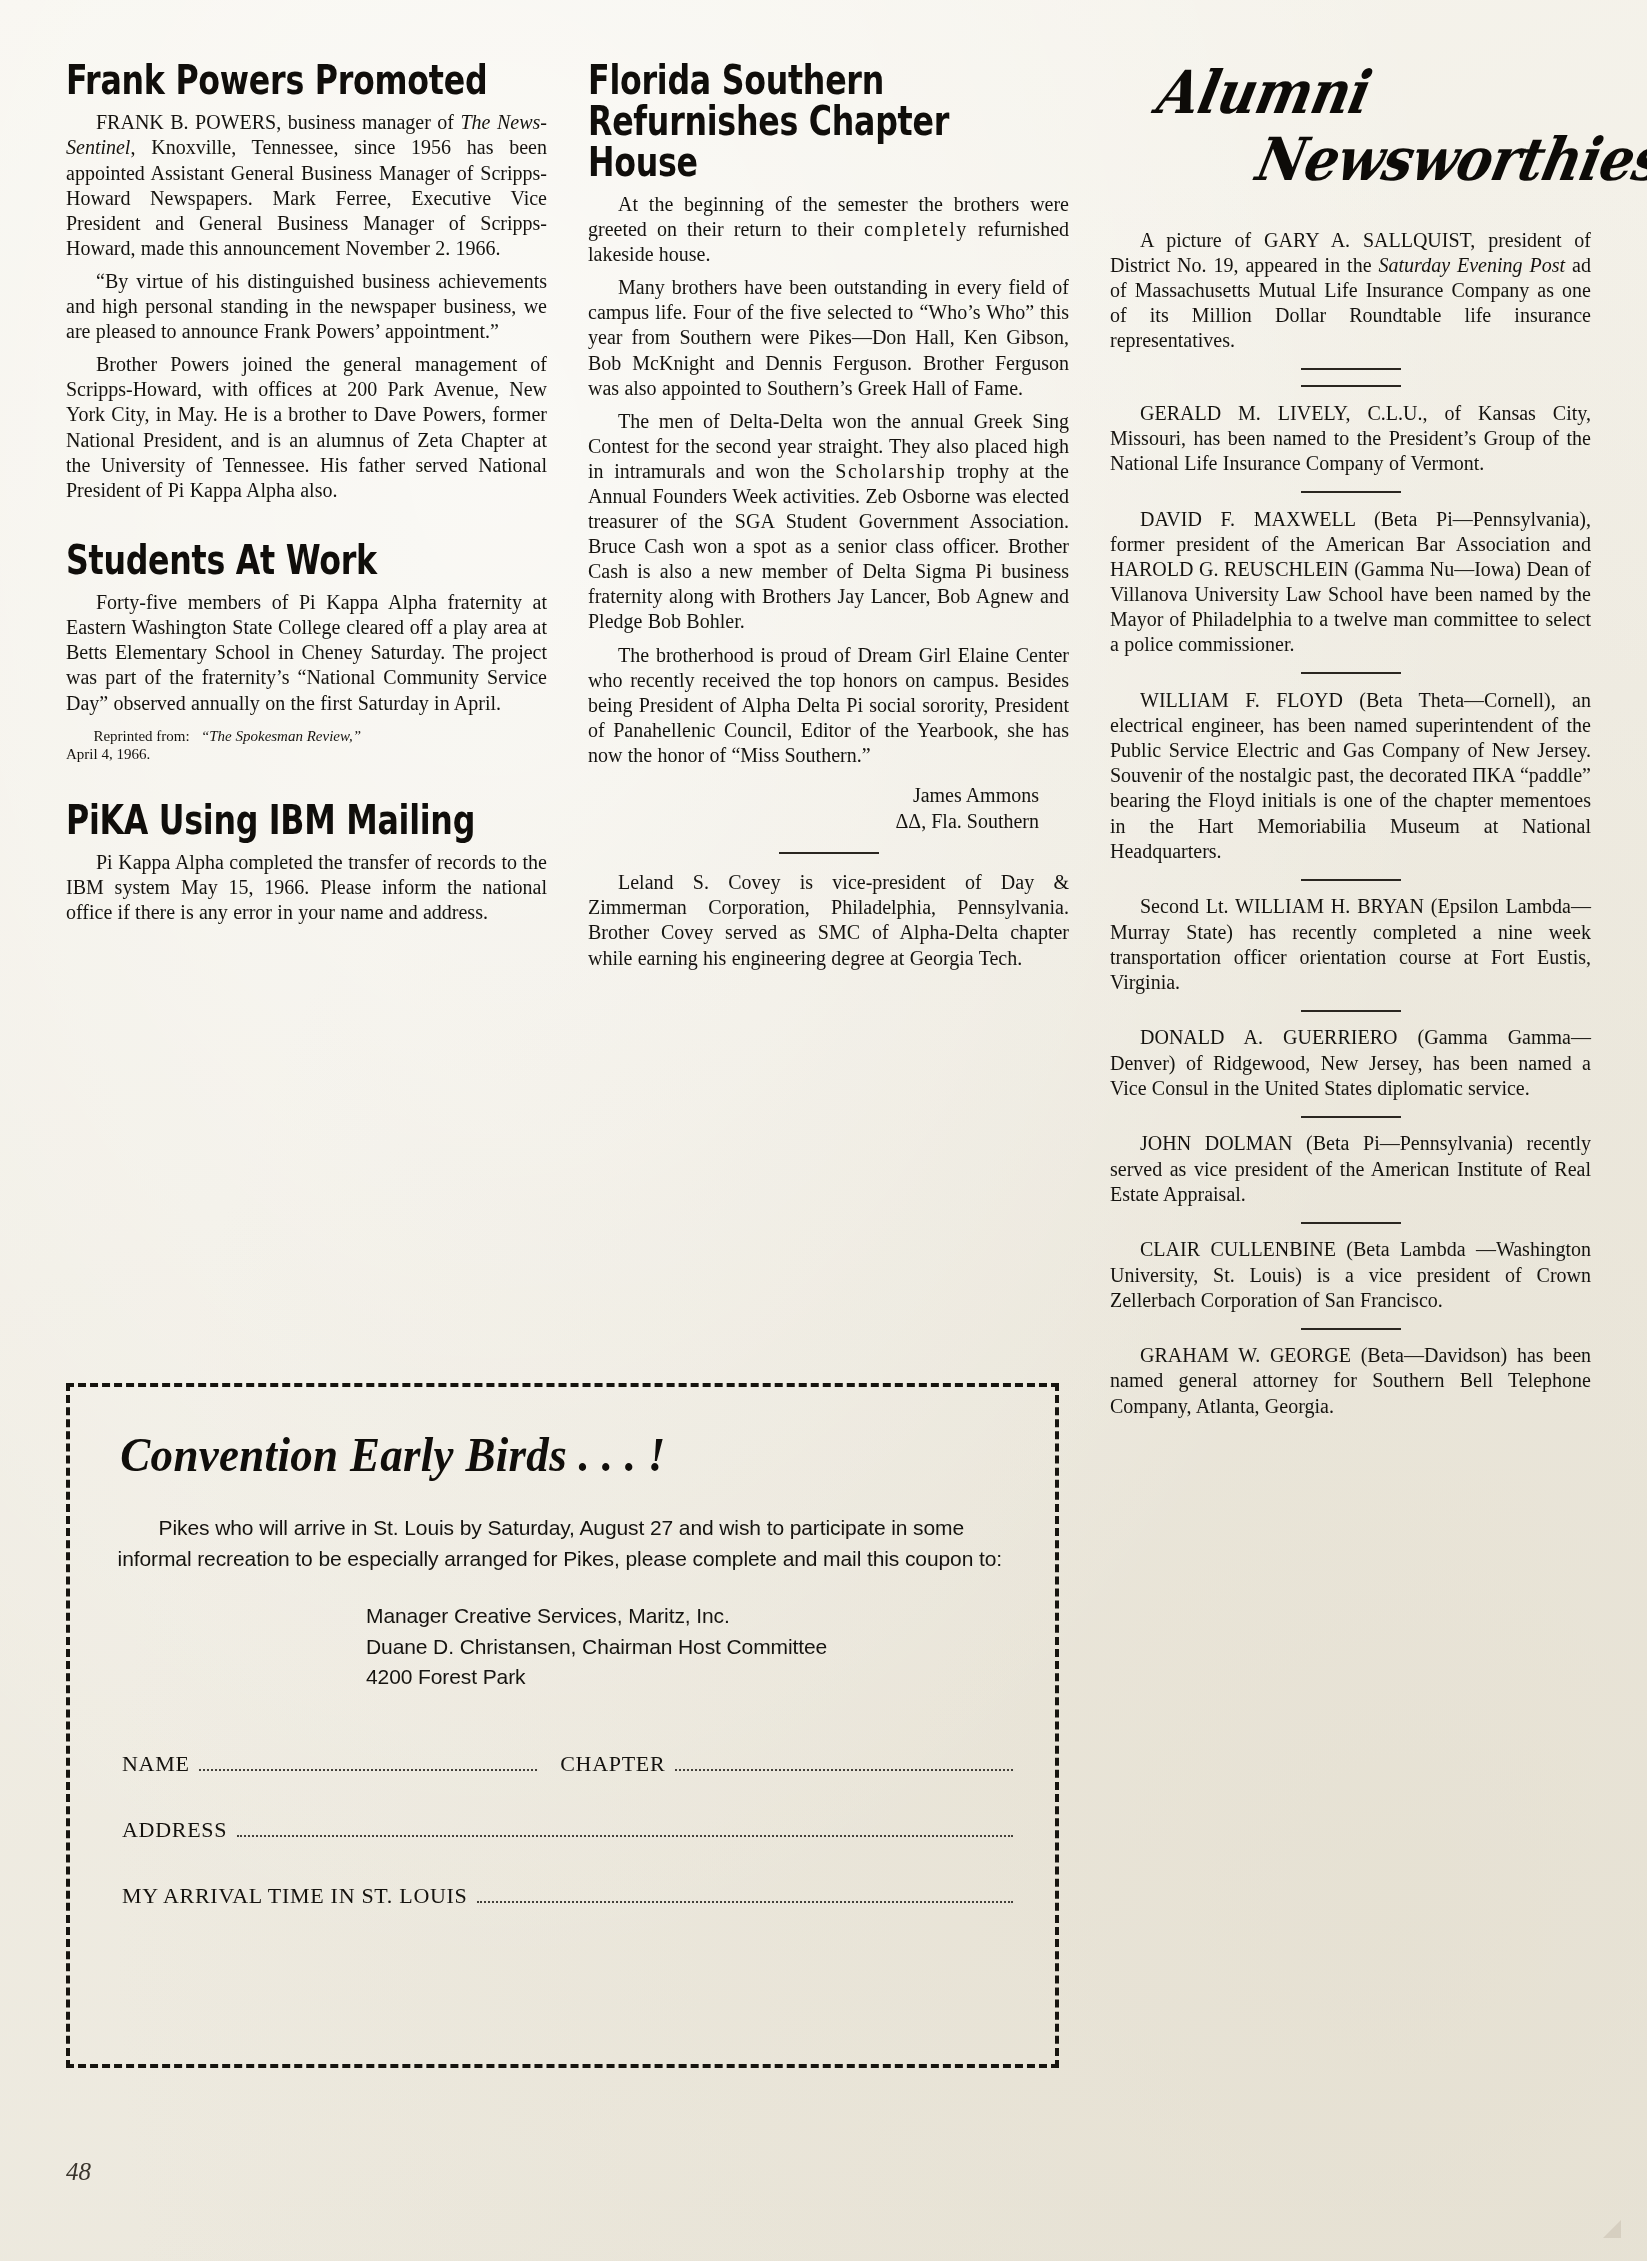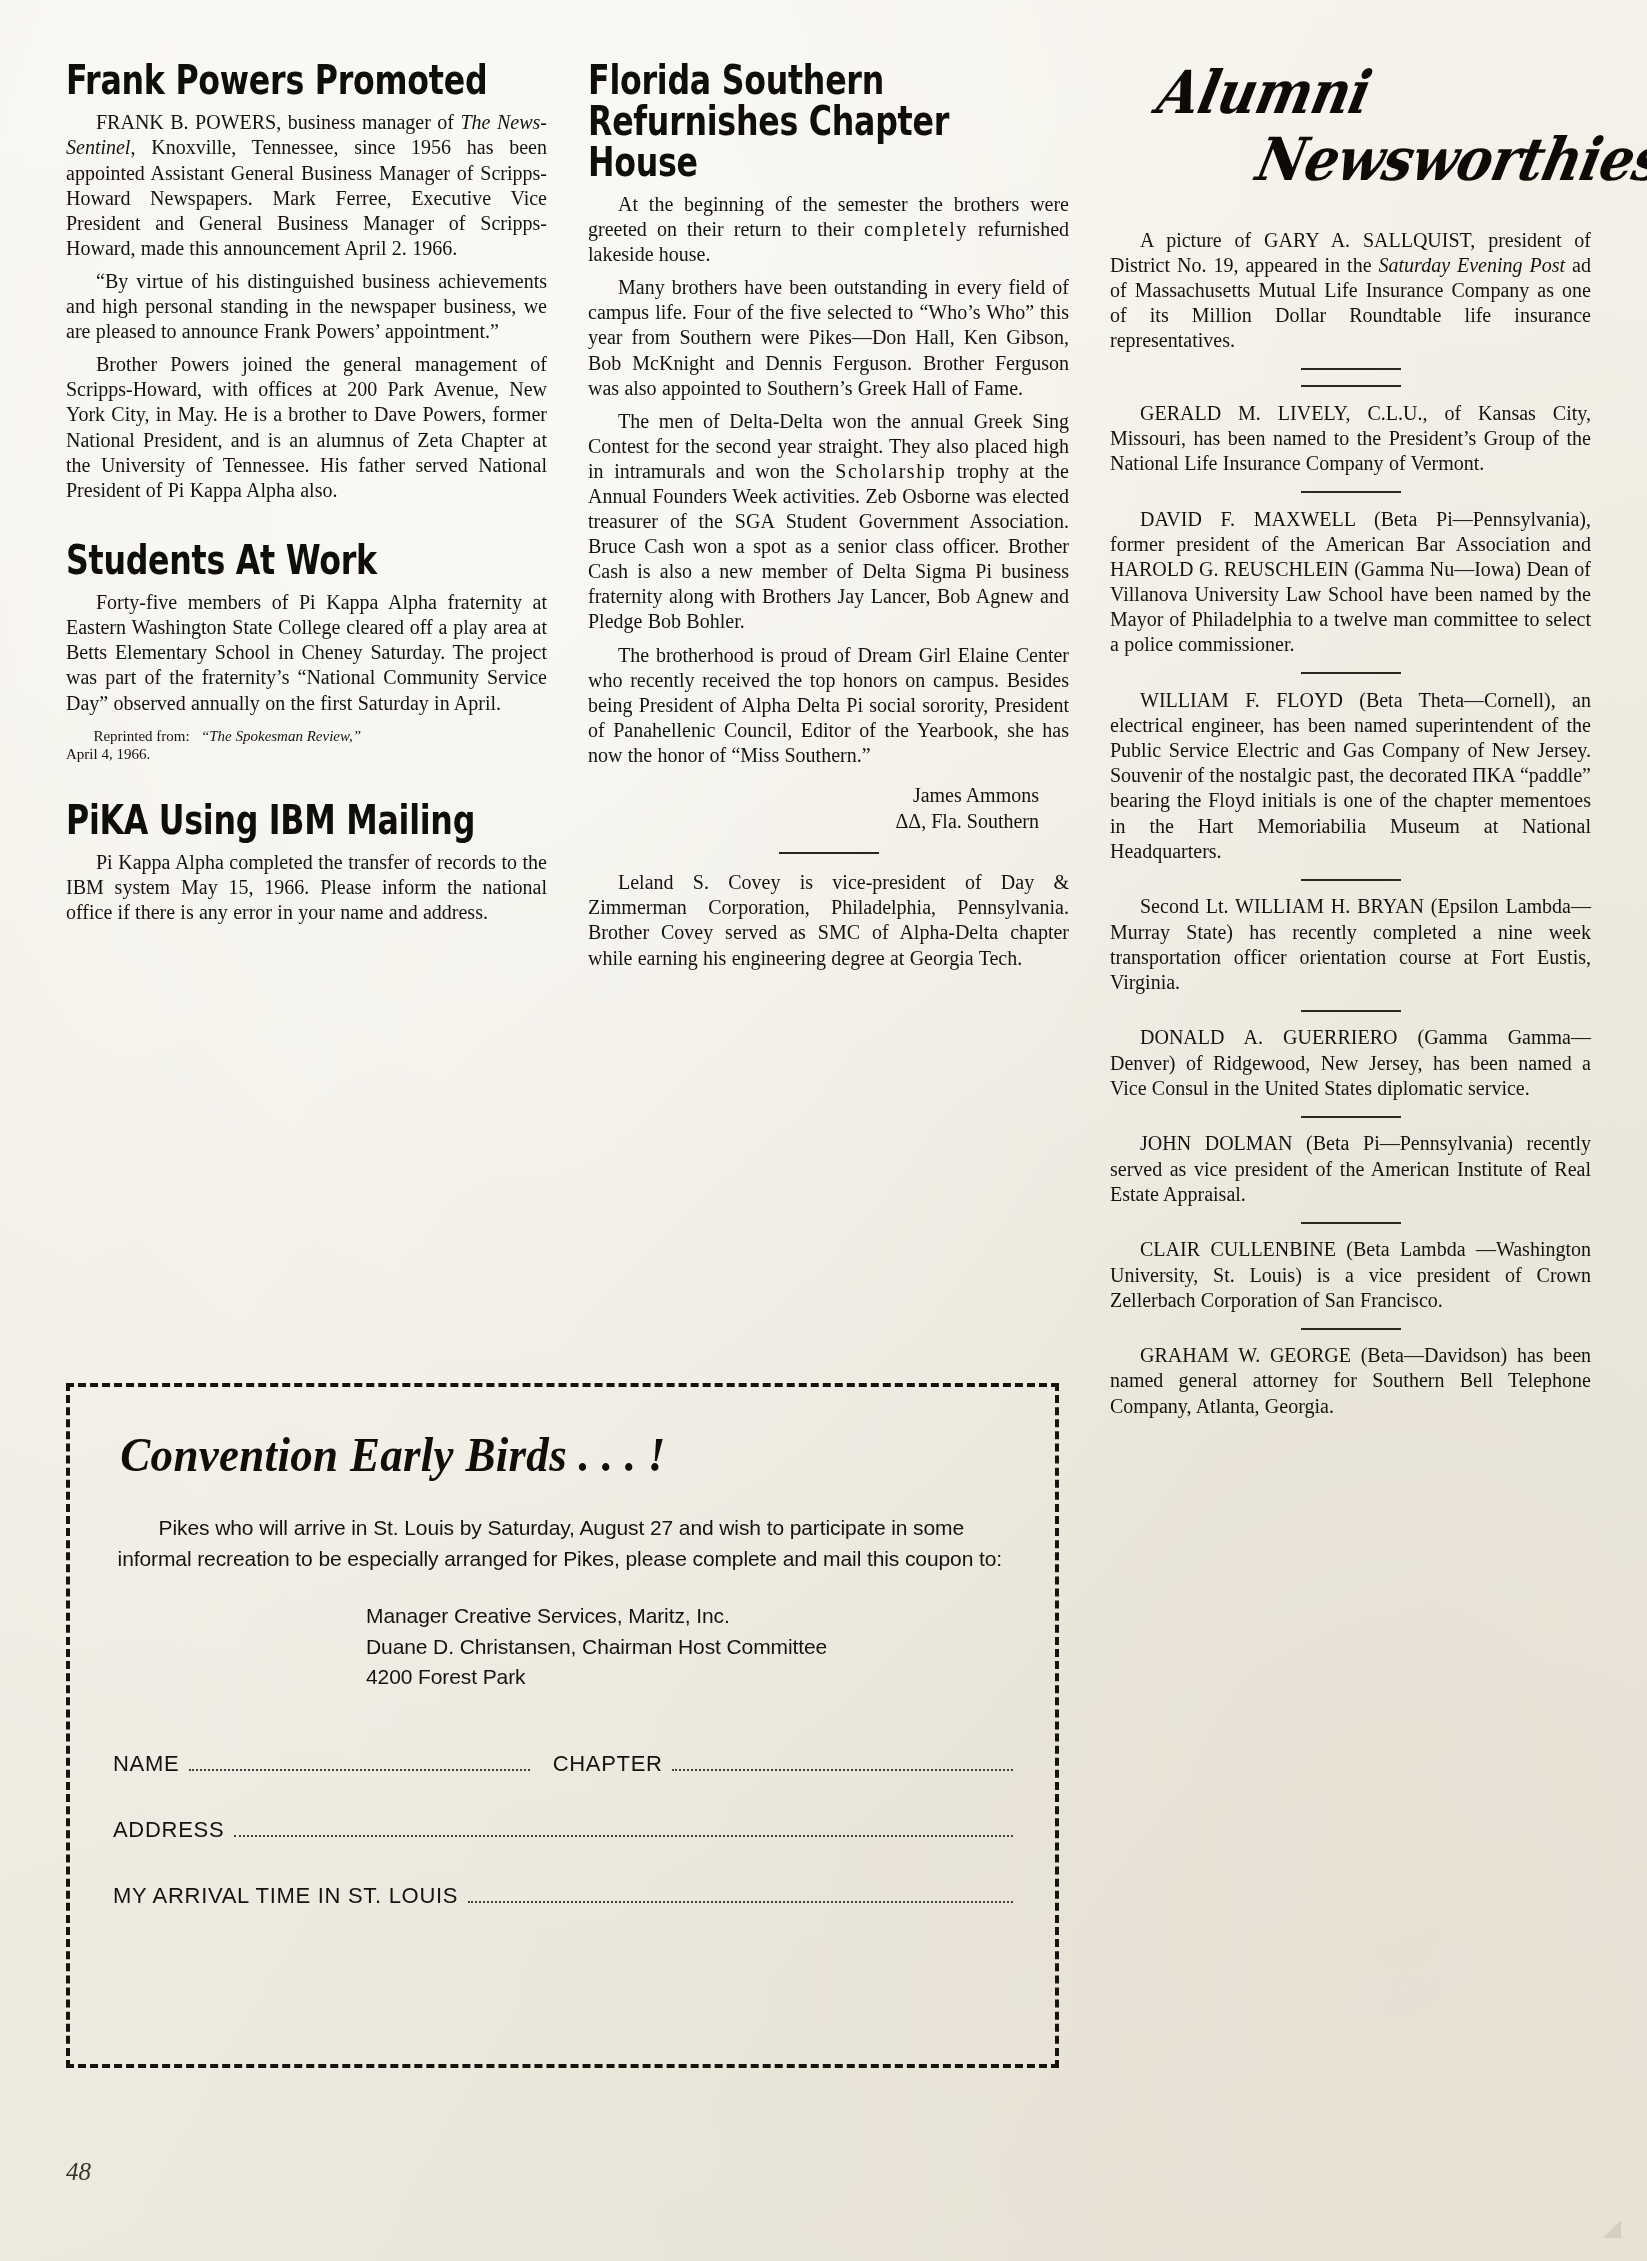--- a/index.html
+++ b/index.html
@@ -198,7 +198,7 @@
 
       <h2 class="hd">Frank Powers Promoted</h2>
 
-      <p class="bd"><span>FRANK B. POWERS</span><span>, business manager of </span><span class="it">The News-Sentinel</span><span>, Knoxville, Tennessee, since 1956 has been appointed Assistant General Business Manager of Scripps-Howard Newspapers. Mark Ferree, Executive Vice President and General Business Manager of Scripps-Howard, made this announcement April 2. 1966.</span></p>
+      <p class="bd"><span>FRANK B. POWERS</span><span>, business manager of </span><span class="it">The News-Sentinel</span><span>, Knoxville, Tennessee, since 1956 has been appointed Assistant General Business Manager of Scripps-Howard Newspapers. Mark Ferree, Executive Vice President and General Business Manager of Scripps-Howard, made this announcement November 2. 1966.</span></p>
 
       <p class="bd">“By virtue of his distinguished business achievements and high personal standing in the newspaper business, we are pleased to announce Frank Powers’ appointment.”</p>
 

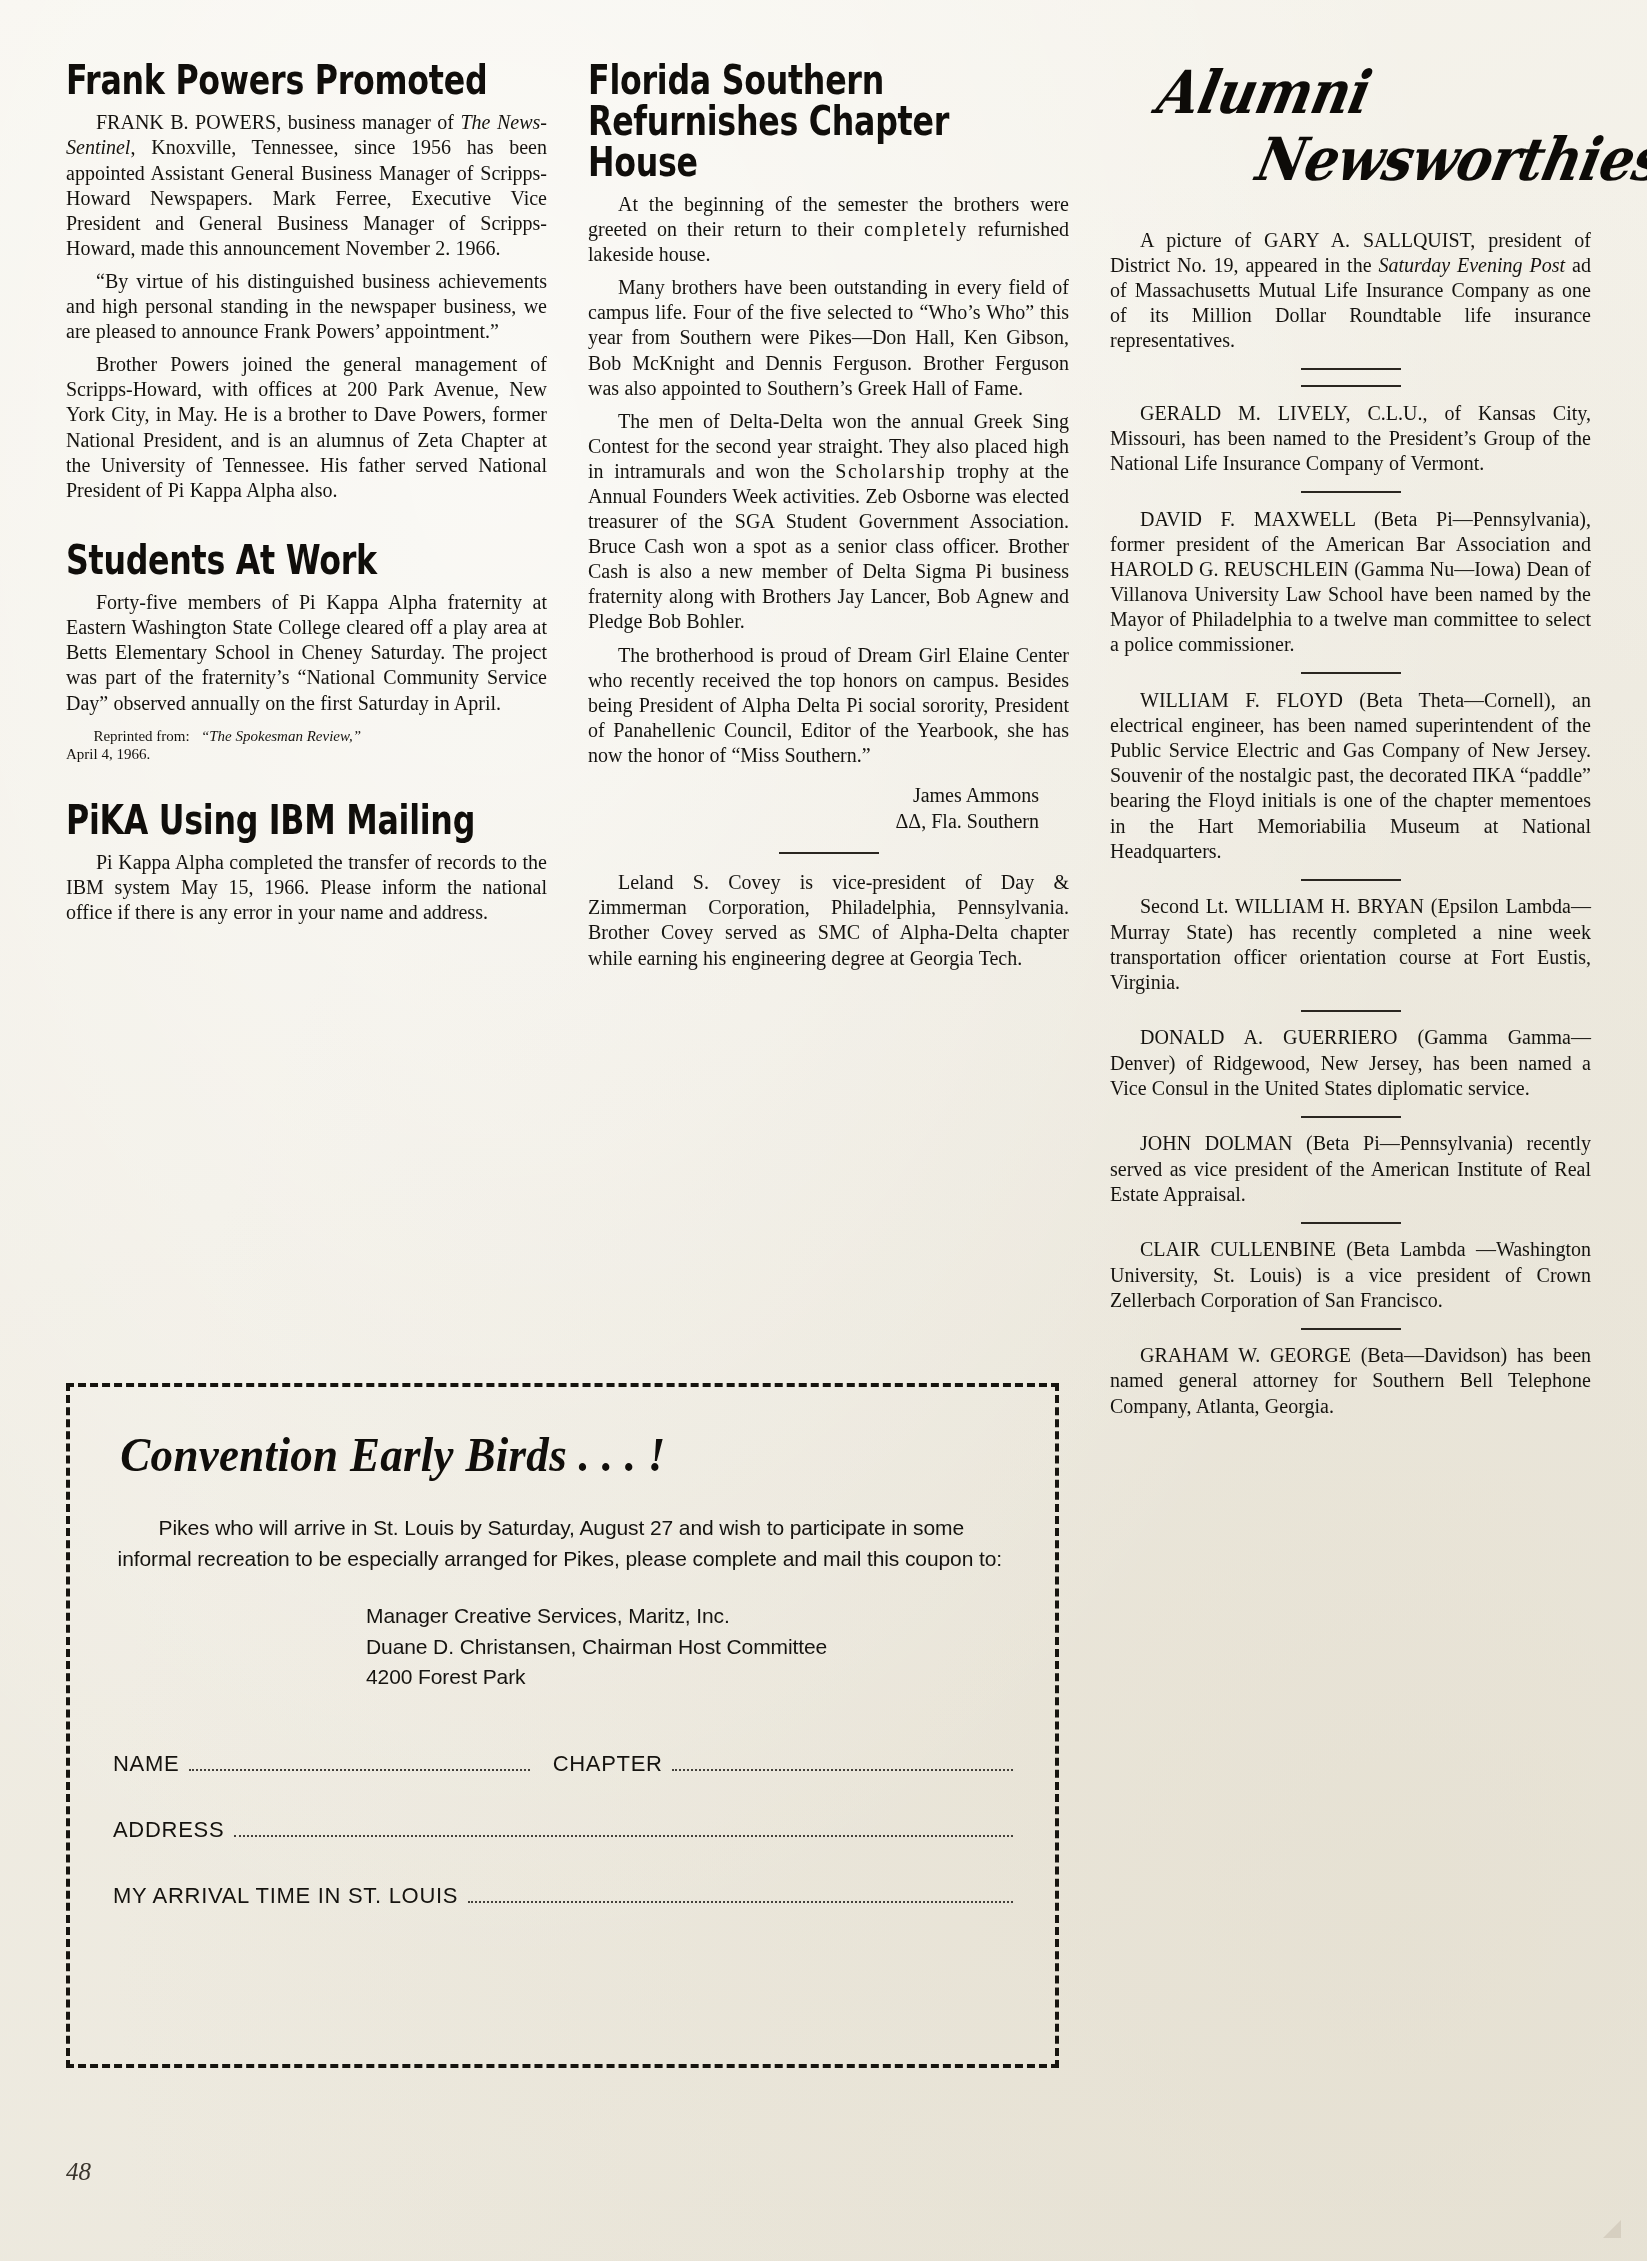--- a/index.html
+++ b/index.html
@@ -126,10 +126,10 @@
   .fieldrow {
     display:flex;
     align-items:flex-end;
-    font-family:Liberation Sans, sans-serif;
+    font-family:Liberation Serif, serif;
     font-size:22px;
     letter-spacing:0.7px;
-    margin-left:5px;
+    margin-left:14px;
   }
   .fieldrow .lbl { white-space:nowrap; }
   .dots {

